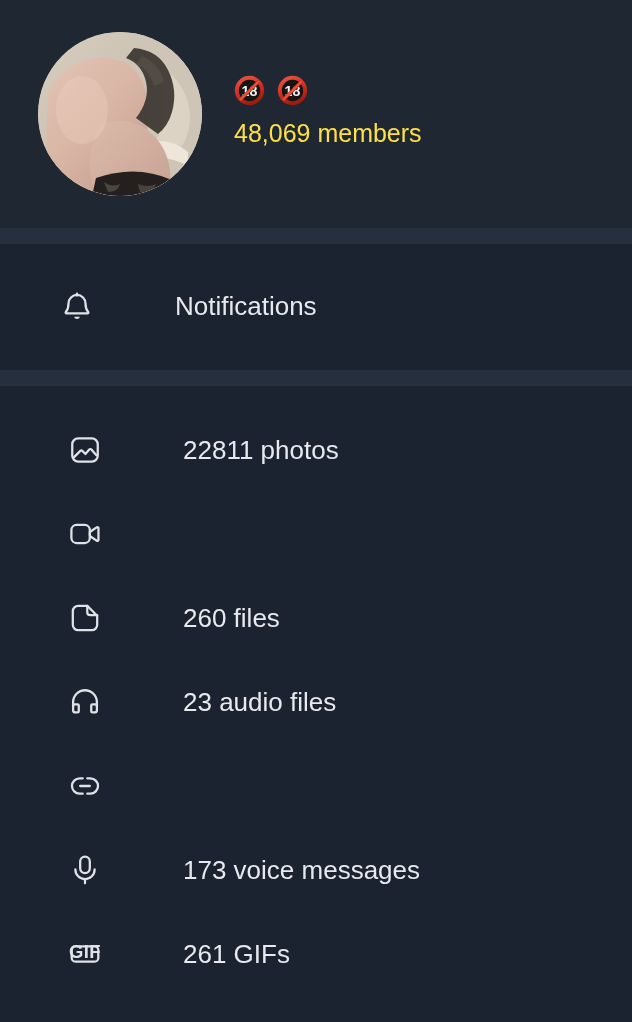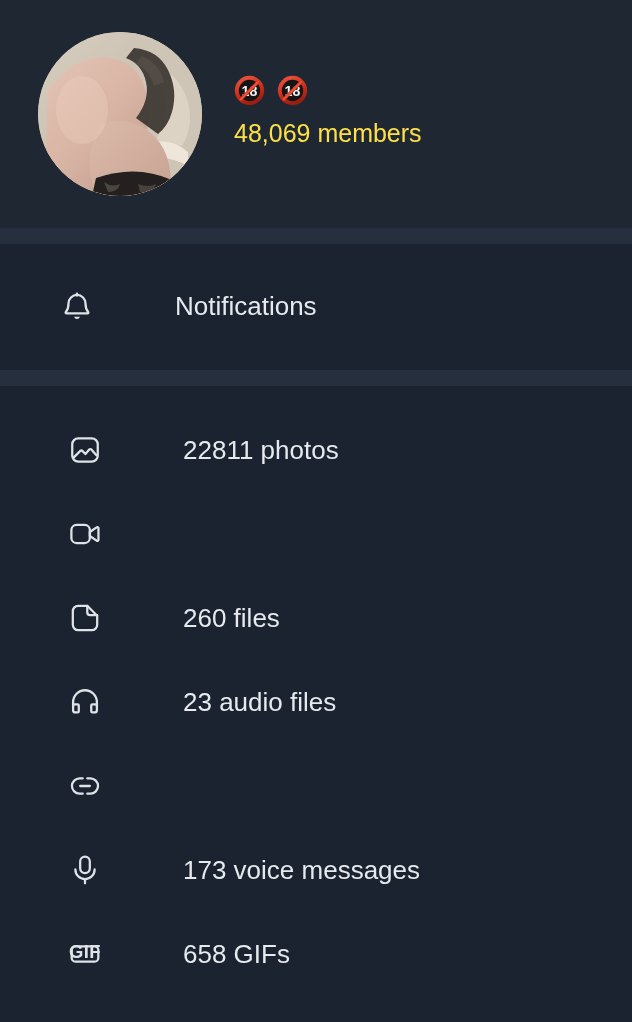--- a/index.html
+++ b/index.html
@@ -287,7 +287,7 @@
           <text class="gif-text" x="12" y="15.1" text-anchor="middle">GIF</text>
         </svg>
       </span>
-      <span class="row-label">658 GIFs</span>
+      <span class="row-label">261 GIFs</span>
     </div>
 
   </div>

